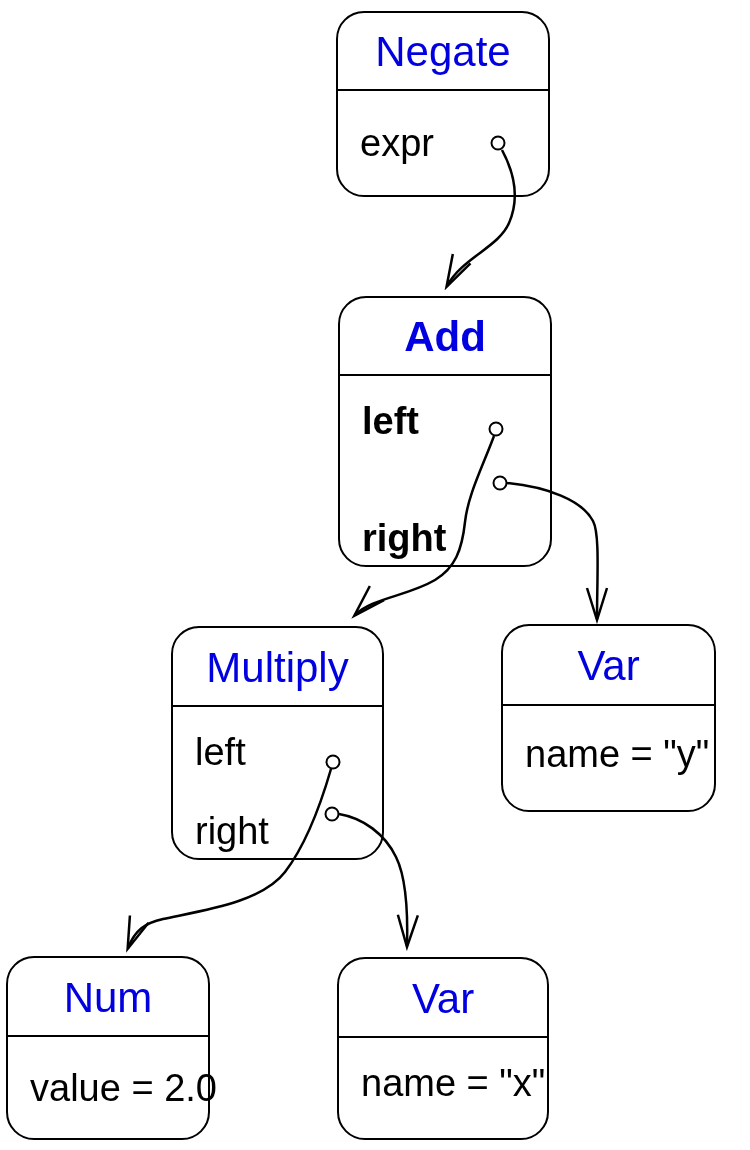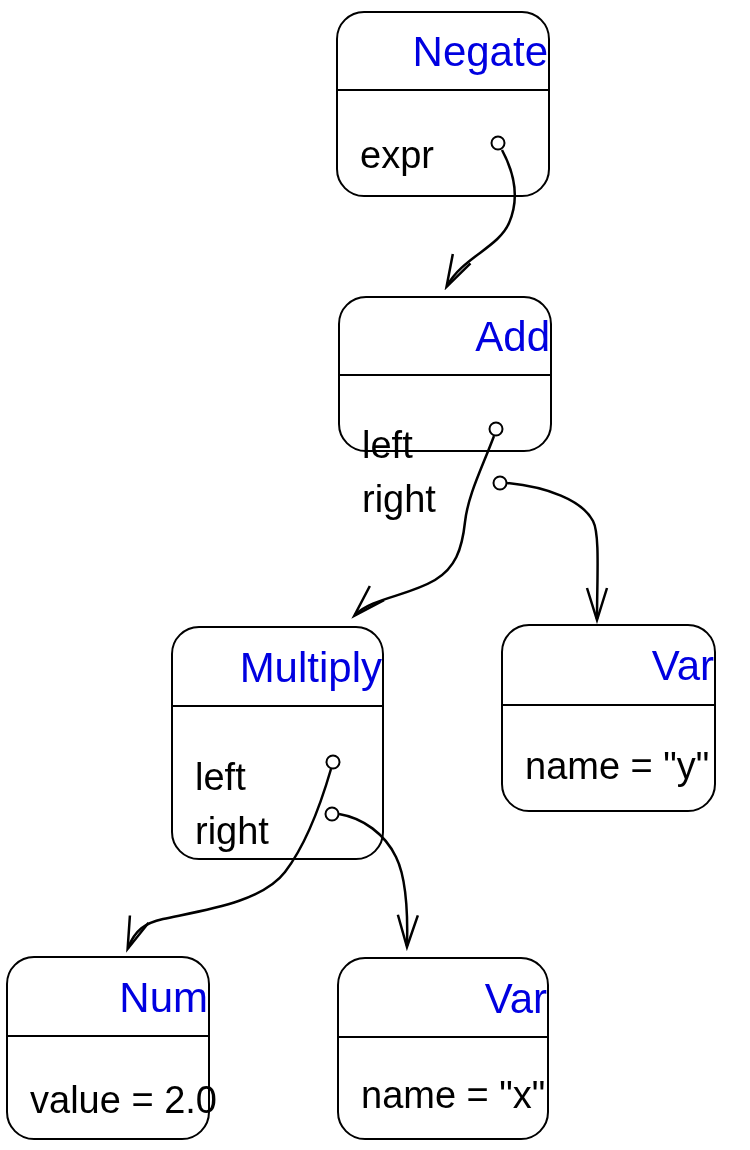--- a/index.html
+++ b/index.html
@@ -46,7 +46,7 @@
     border-bottom: 2px solid #000000;
     display: flex;
     align-items: center;
-    justify-content: flex-end;
+    justify-content: center;
     flex: 0 0 auto;
   }
   .node-title {

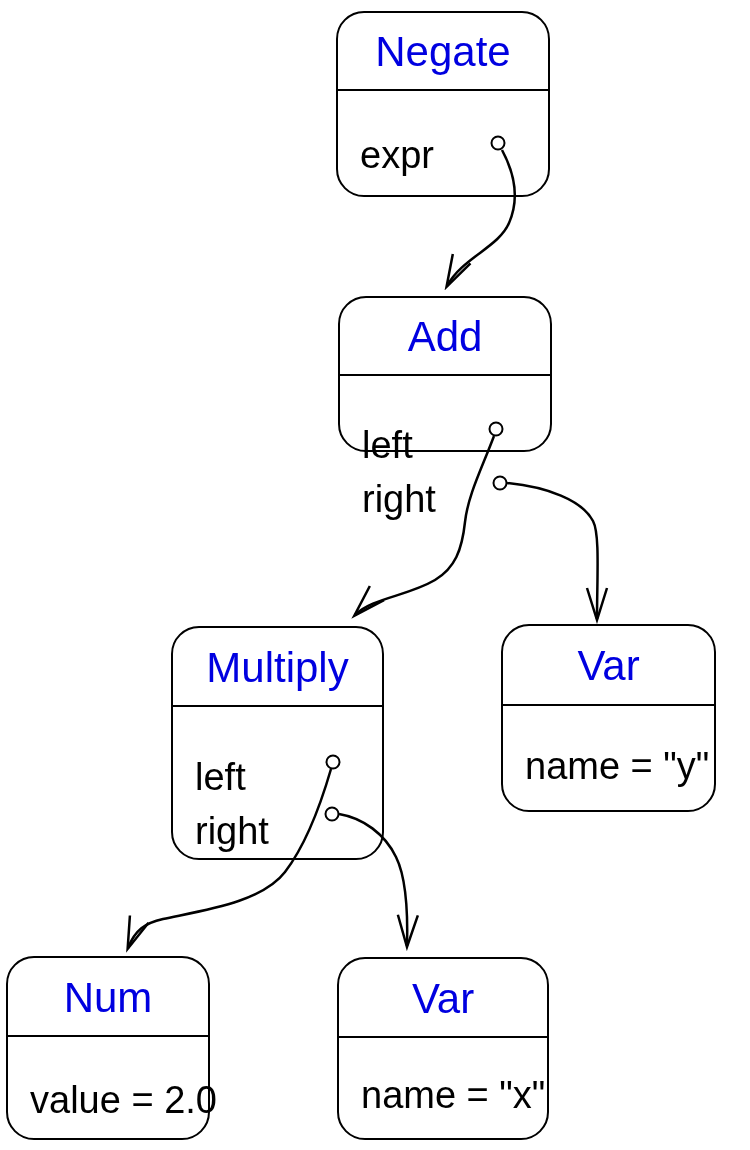--- a/index.html
+++ b/index.html
@@ -62,7 +62,6 @@
     flex-direction: column;
     justify-content: center;
     padding-left: 22px;
-    margin-top: 24px;
   }
   .node-fields.two-rows {
     justify-content: center;

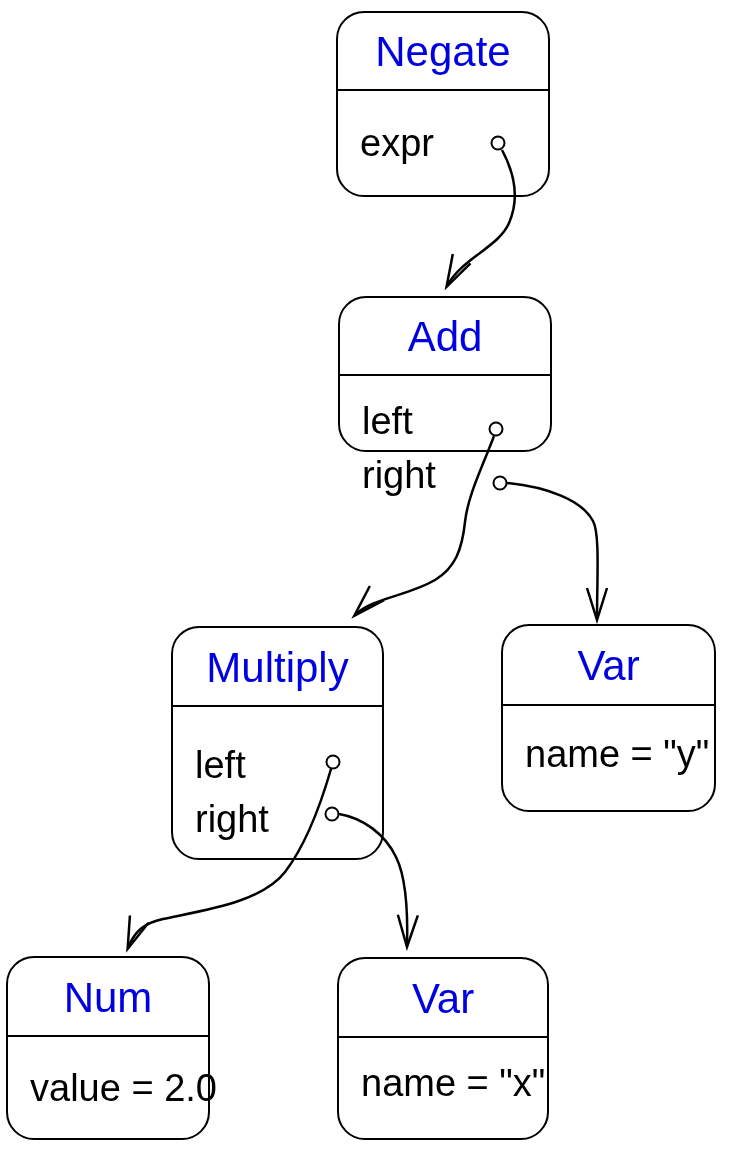--- a/index.html
+++ b/index.html
@@ -123,7 +123,7 @@
     </div>
   </div>
 
-  <div class="node" style="left:338px; top:296px; width:214px; height:156px;">
+  <div class="node" style="left:338px; top:296px; width:214px; height:271px;font-weight:bold;">
     <div class="node-header" style="height:78px;">
       <span class="node-title" style="color: rgb(0, 0, 224);">Add</span>
     </div>

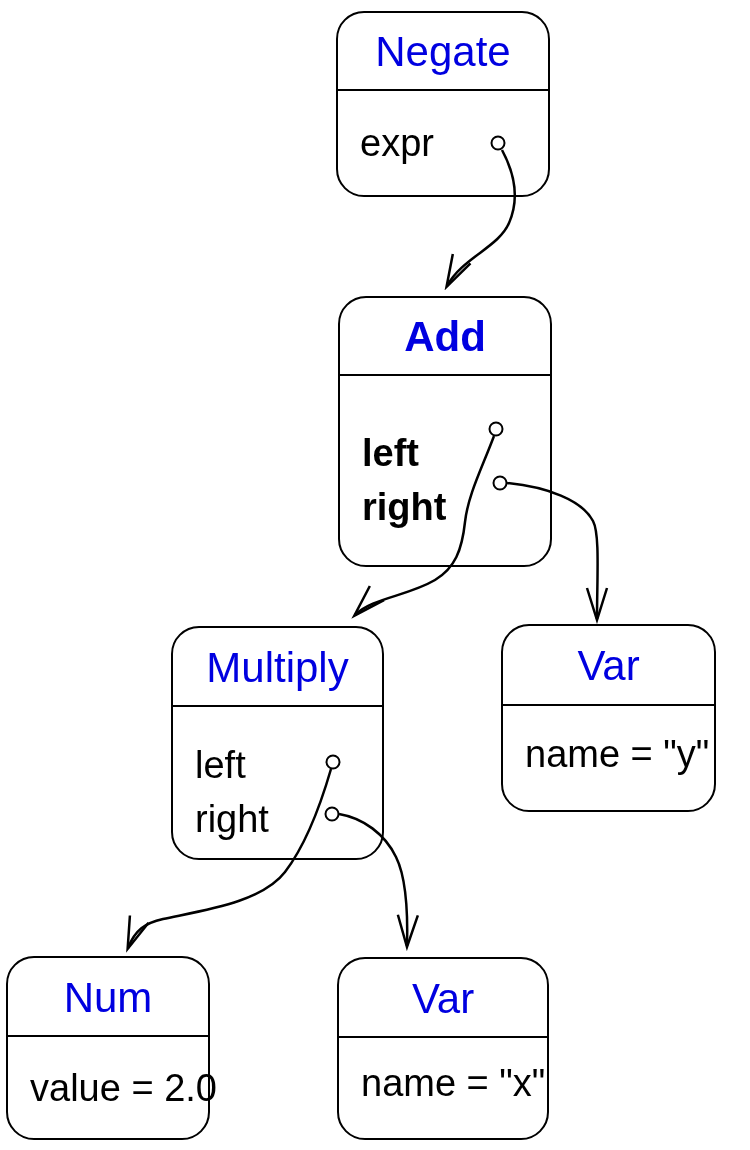--- a/index.html
+++ b/index.html
@@ -64,7 +64,7 @@
     padding-left: 22px;
   }
   .node-fields.two-rows {
-    justify-content: center;
+    justify-content: space-between;
     padding-top: 18px;
   }
   .field-row {

